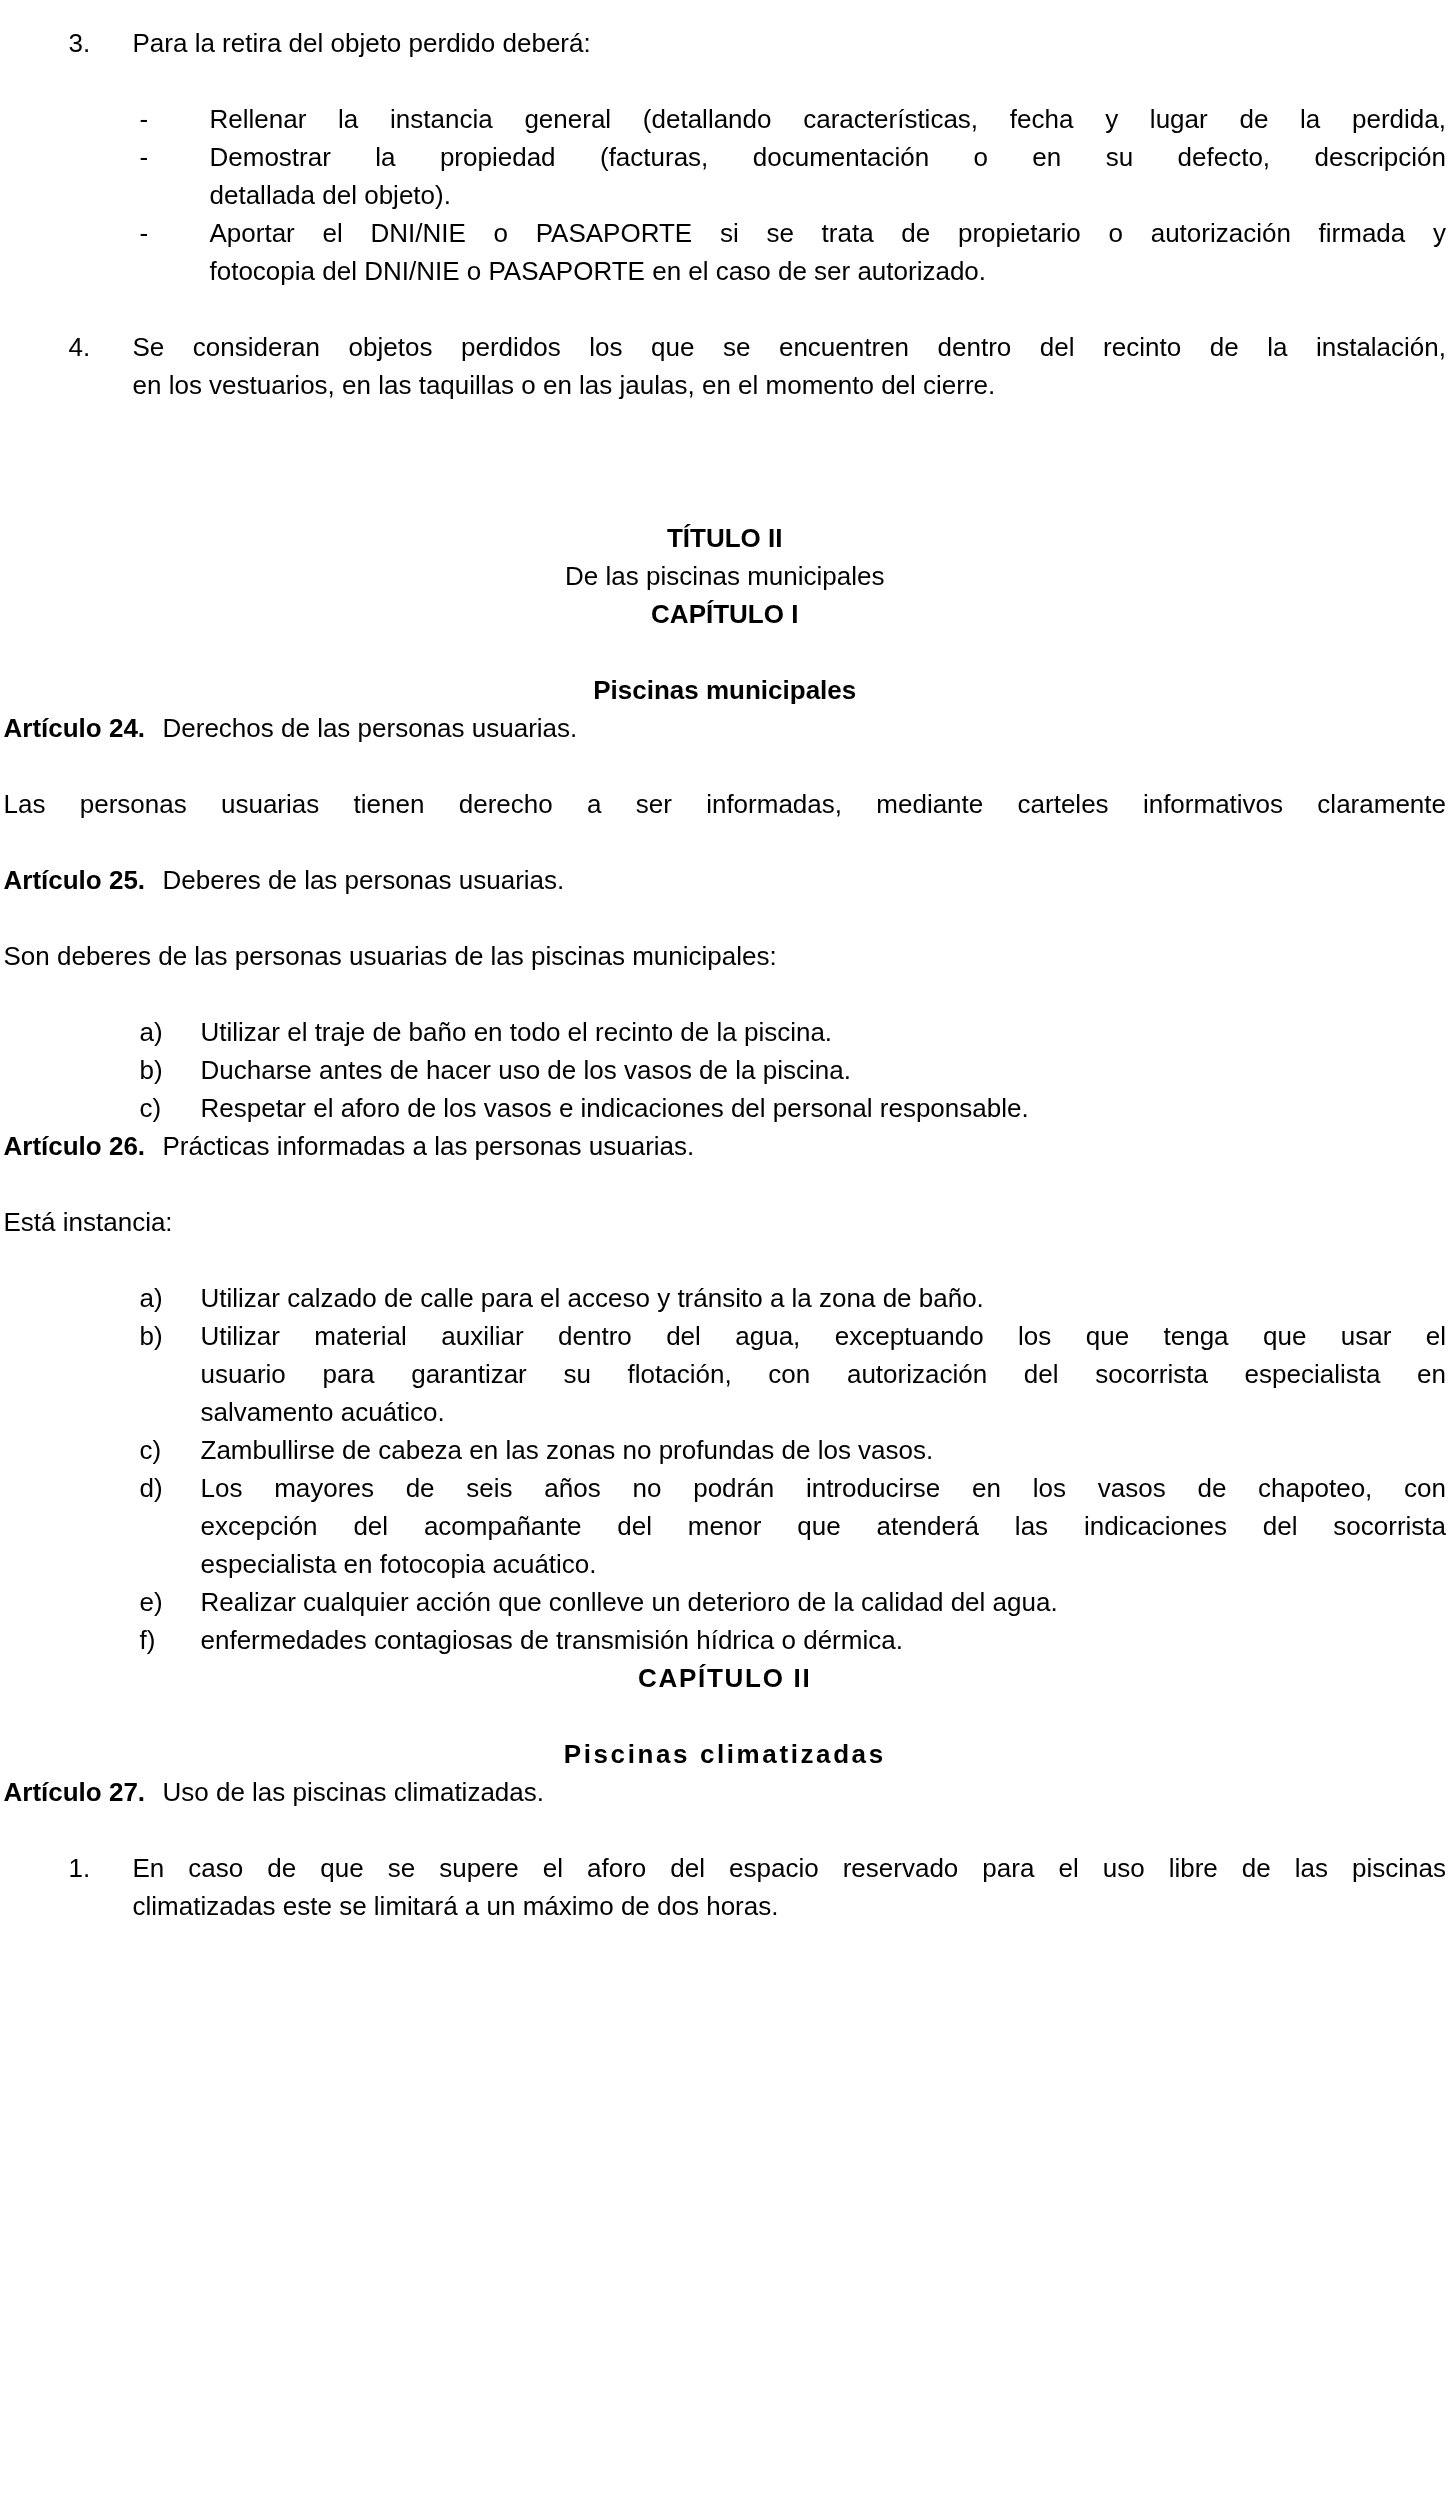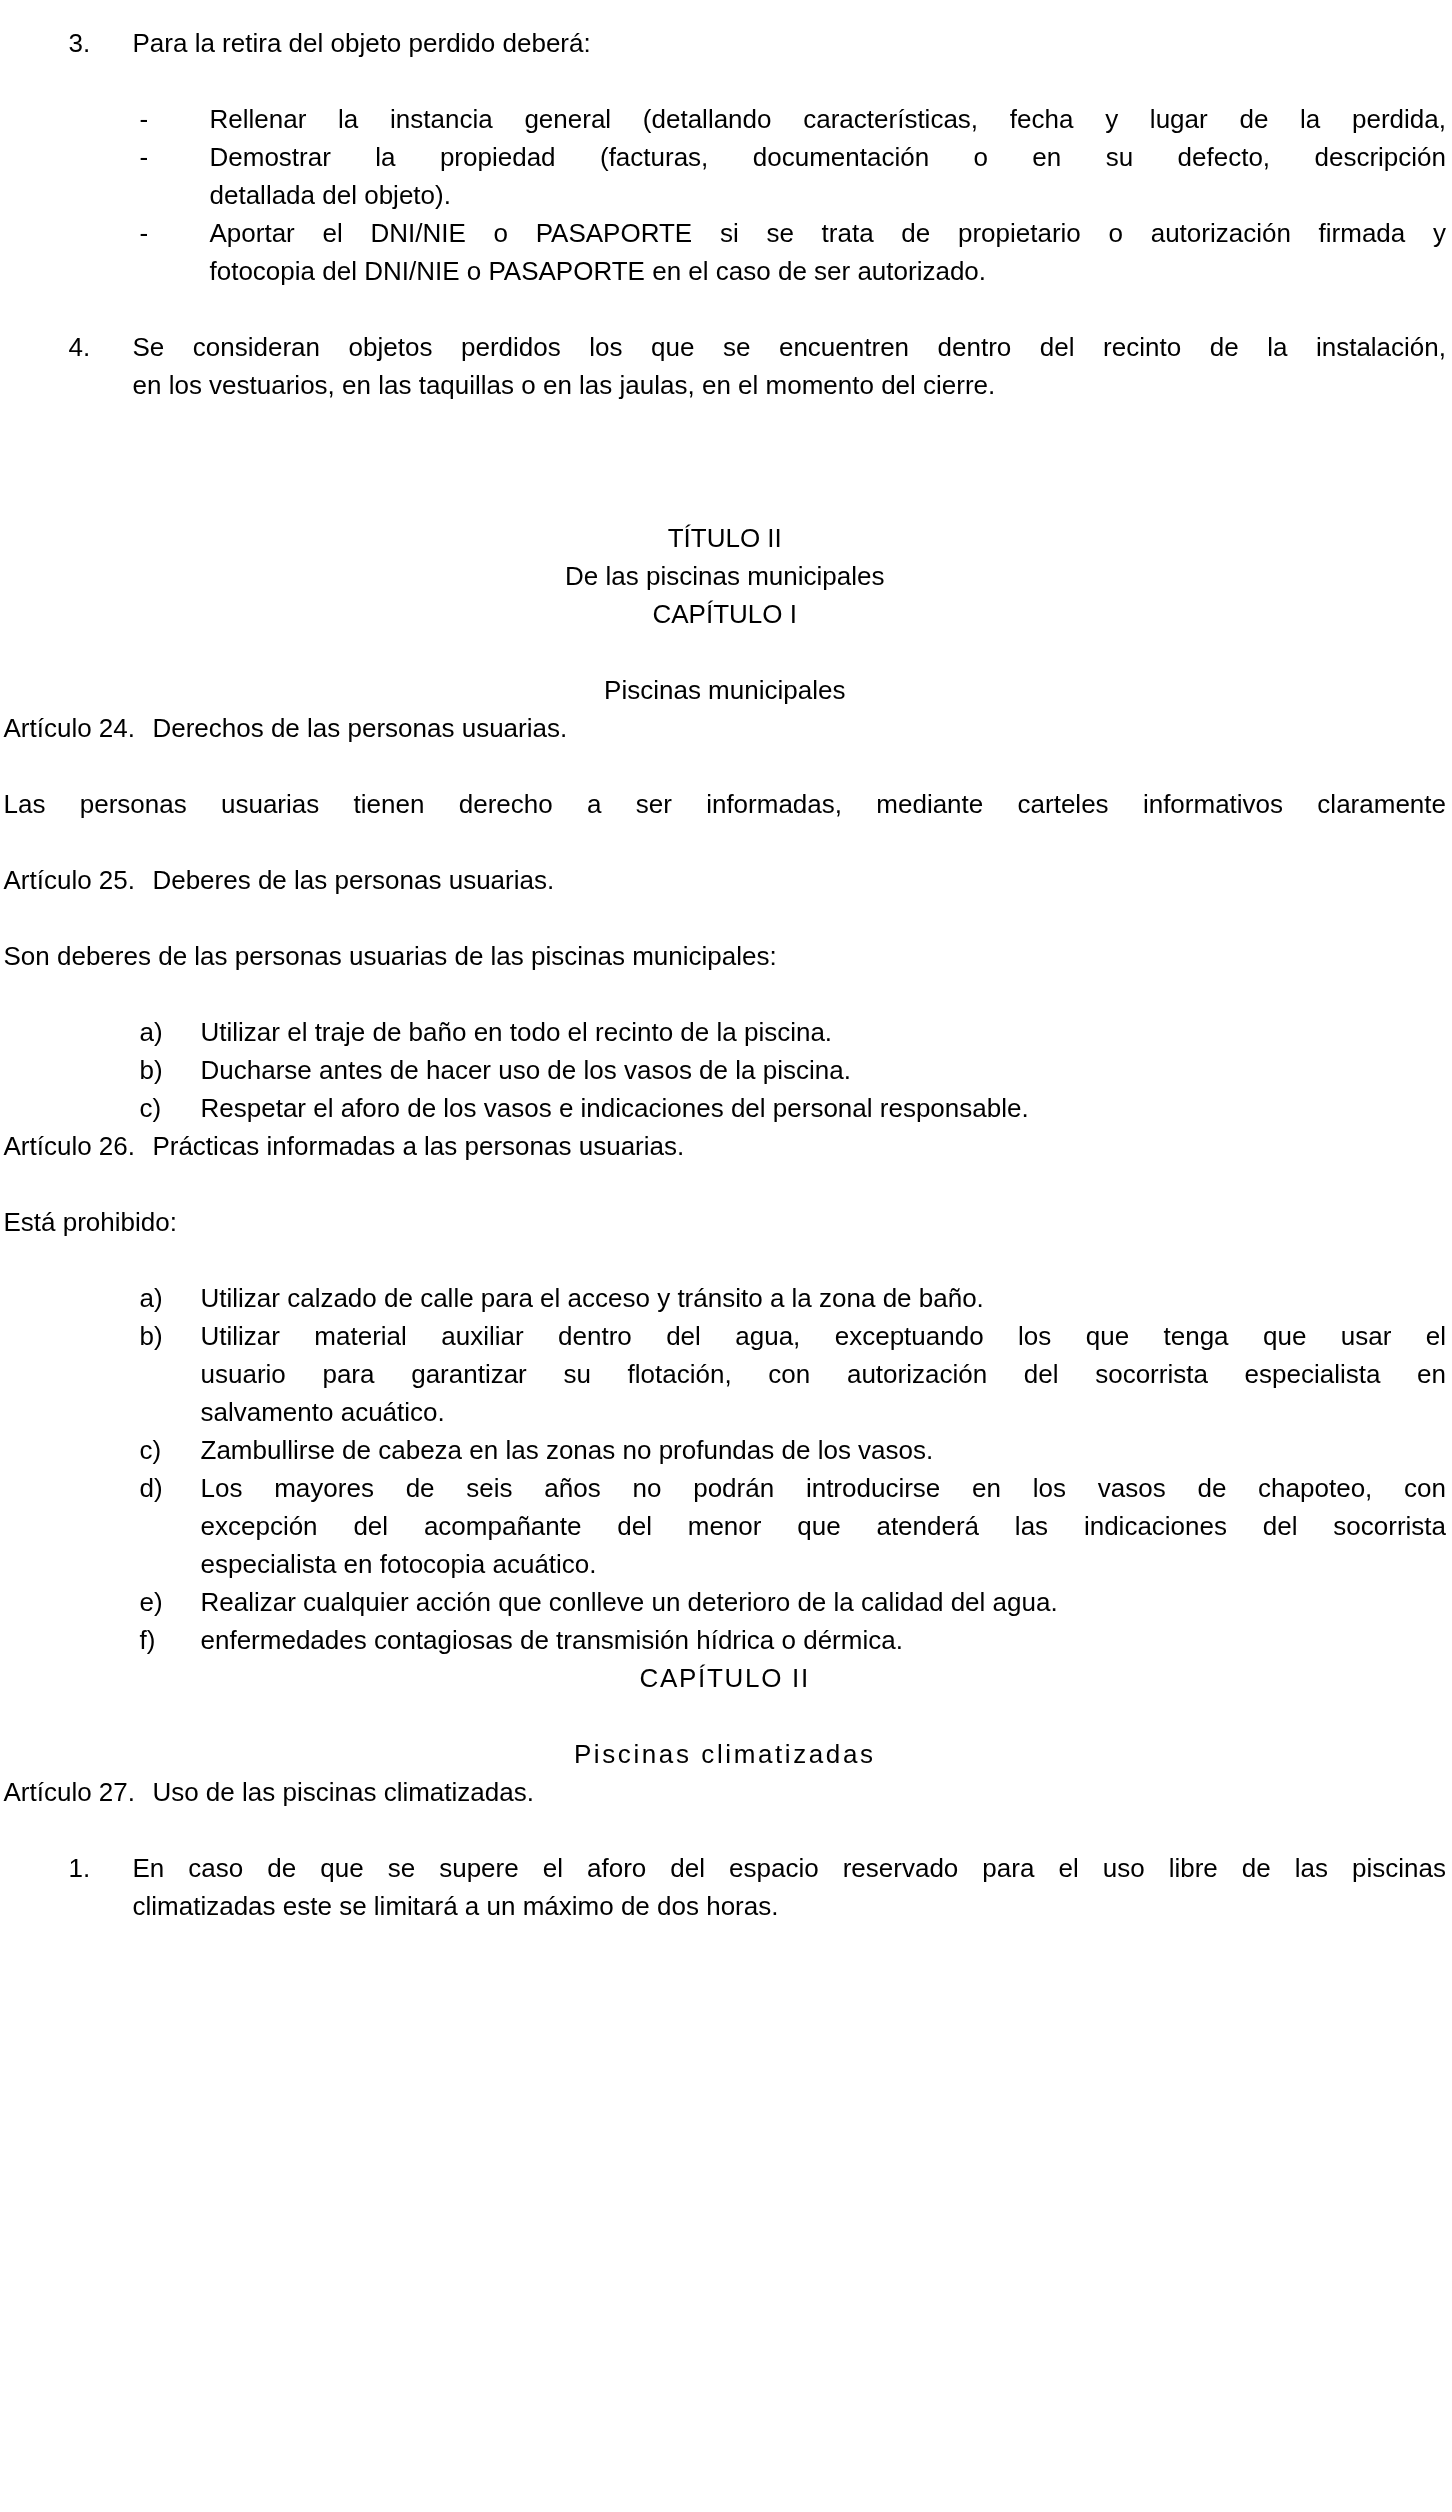--- a/index.html
+++ b/index.html
@@ -23,7 +23,7 @@
   .fline { text-align:justify; text-align-last:justify; }
 
   .center { text-align:center; }
-  .bold   { font-weight:normal; }
+  .bold   { font-weight:bold; }
   .ls2    { letter-spacing:1.7px; }
   .ls3    { letter-spacing:2.6px; }
 

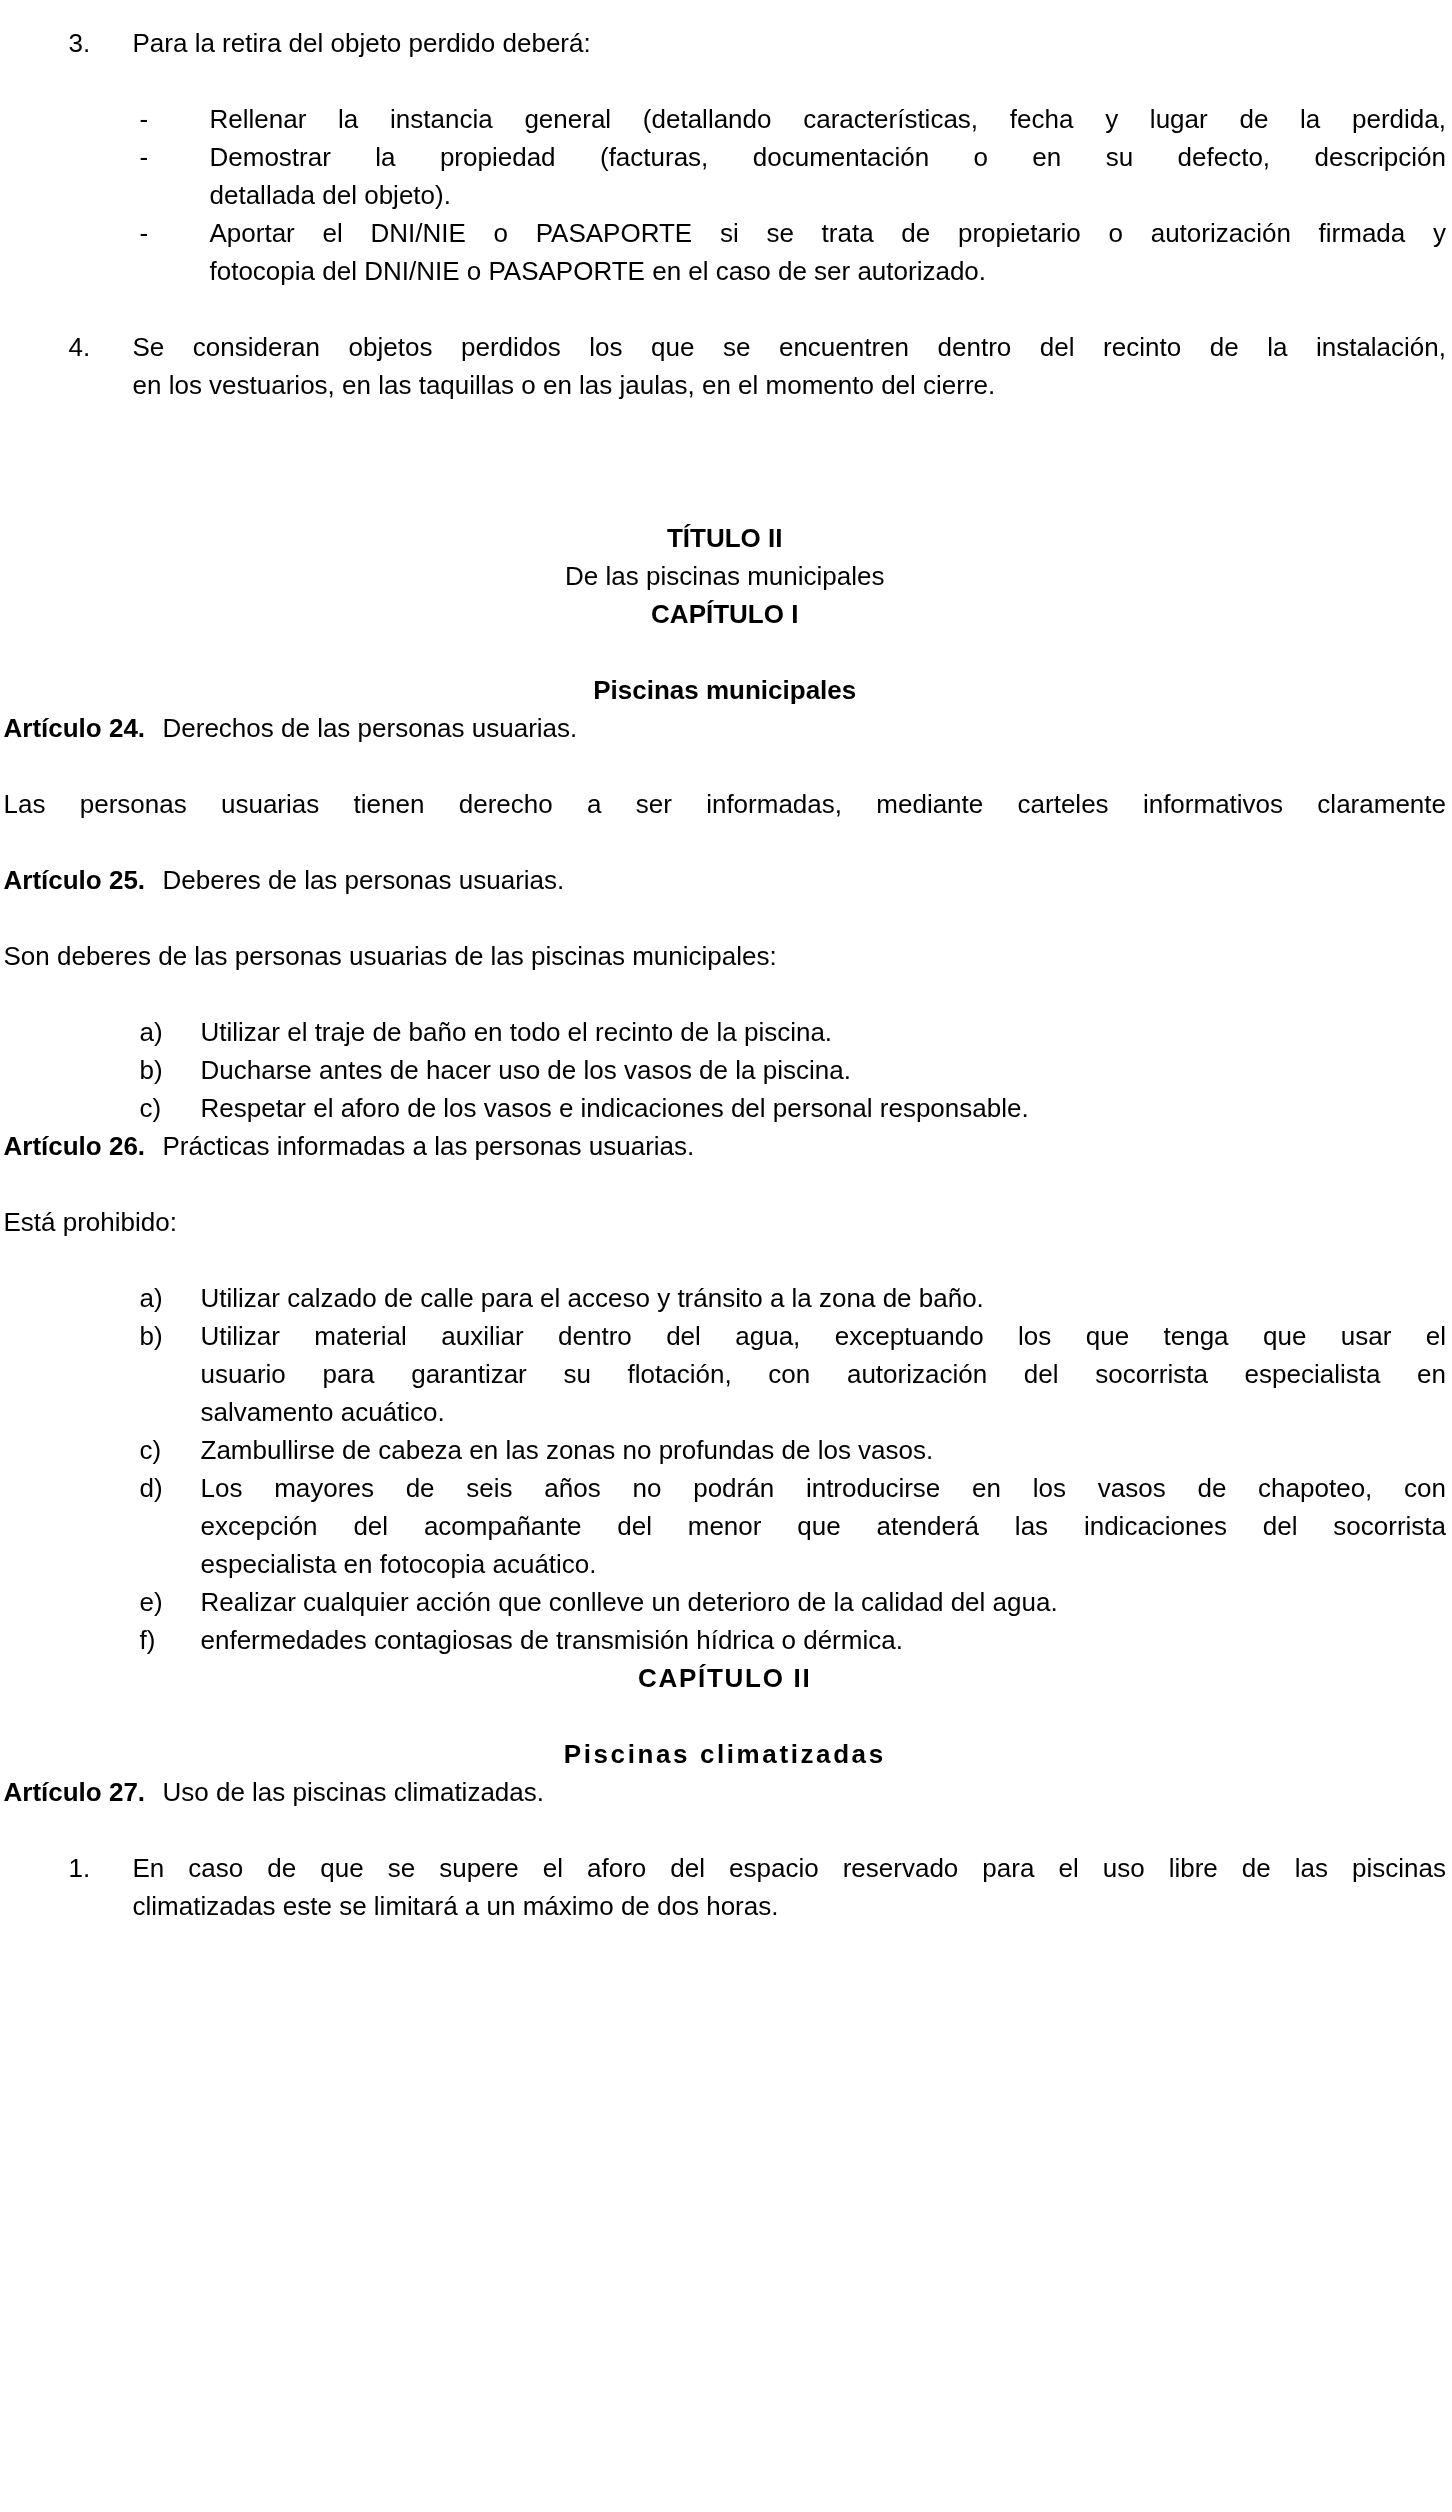--- a/index.html
+++ b/index.html
@@ -98,7 +98,7 @@
   <div class="g2">
     <span class="bold">Artículo 26.</span><span class="artsp"></span><span>Prácticas informadas a las personas usuarias.</span>
   </div>
-  <div class="g1">Está prohibido:</div>
+  <div class="g1">Está instancia:</div>
 
   <div class="alpha-item g1">
     <span class="marker">a)</span>

